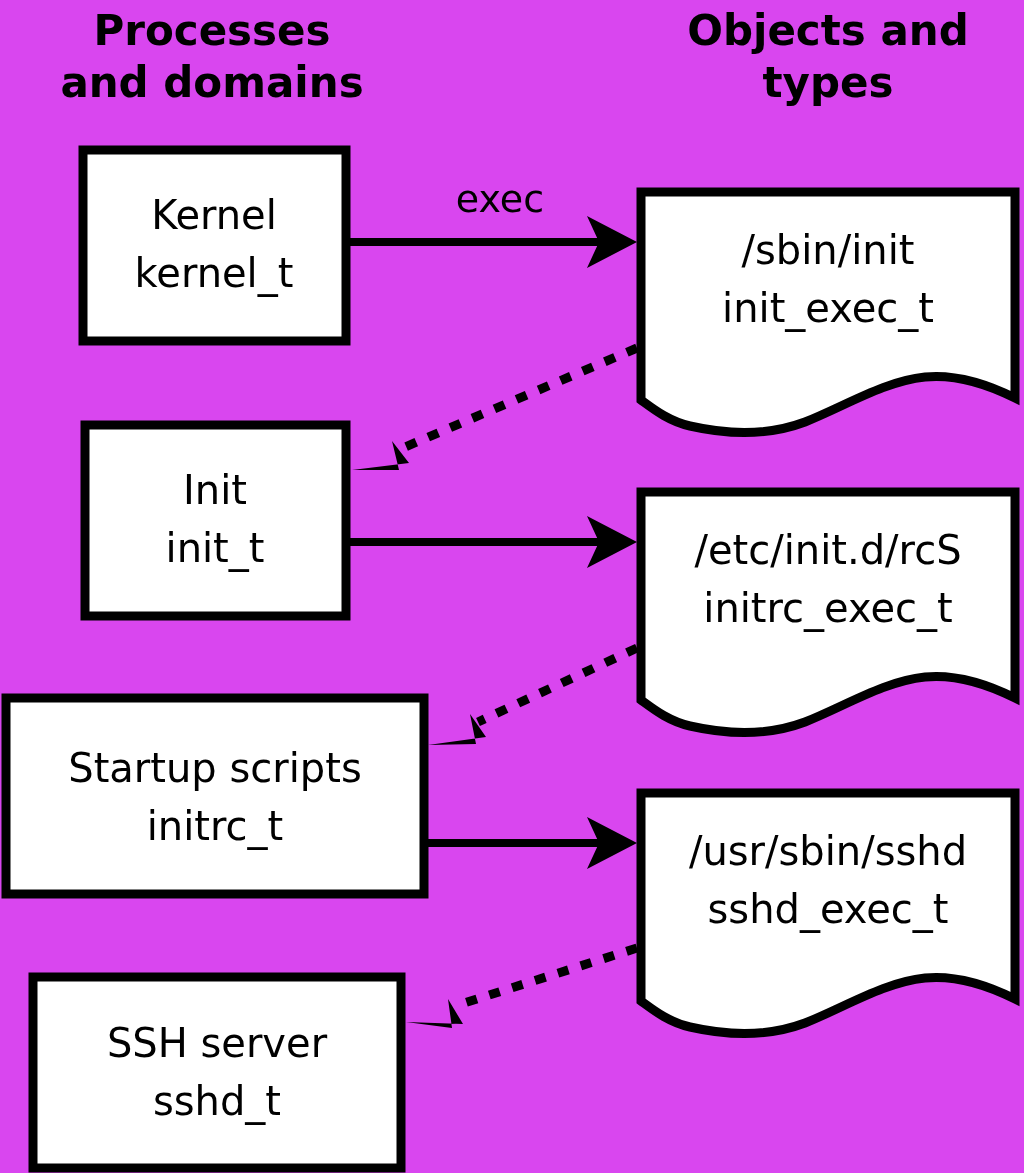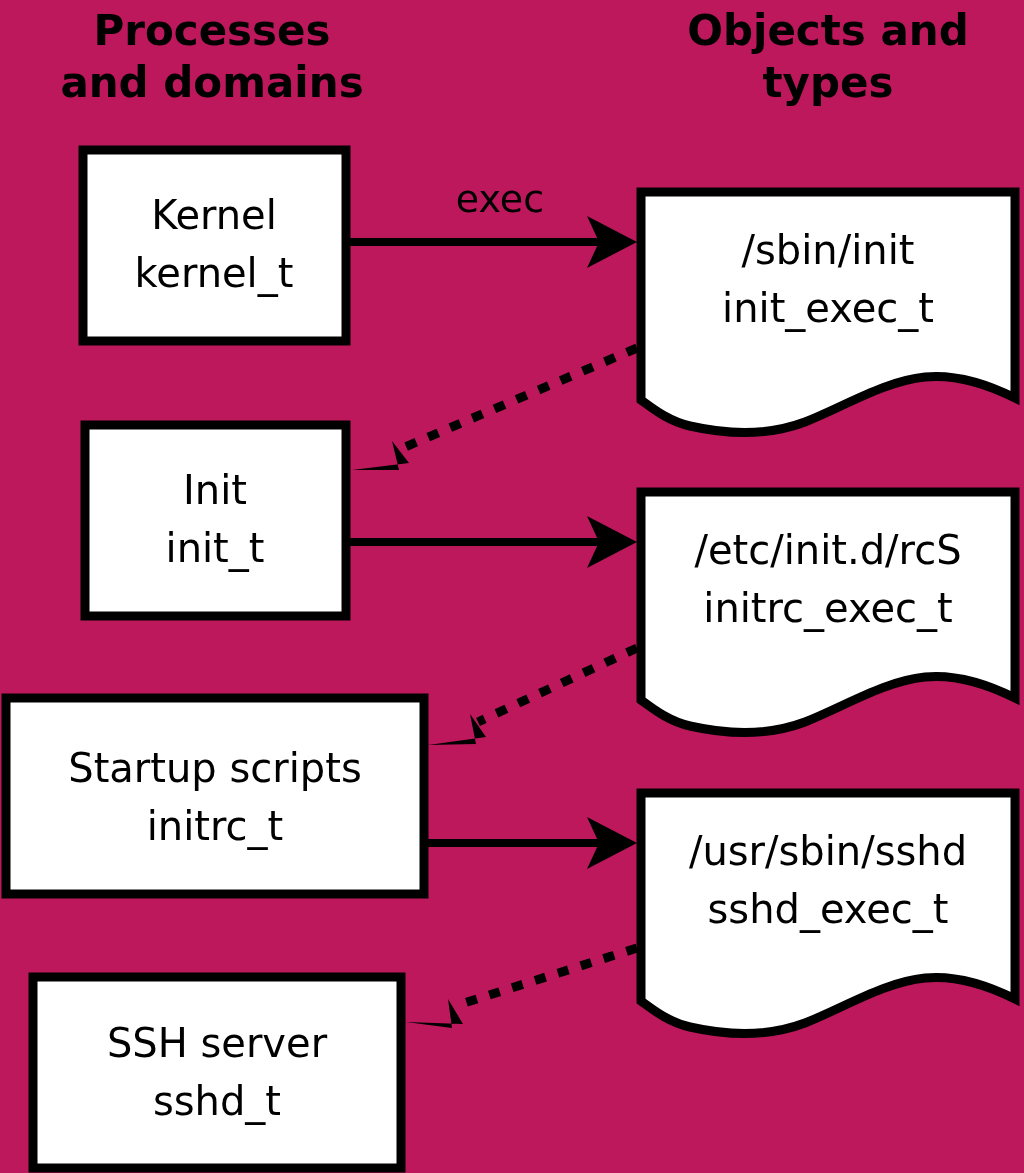--- a/index.html
+++ b/index.html
@@ -17,7 +17,7 @@
     position: relative;
     width: 1024px;
     height: 1173px;
-    background: #be185d;
+    background: #d946ef;
   }
   svg.diagram-canvas {
     position: absolute;

